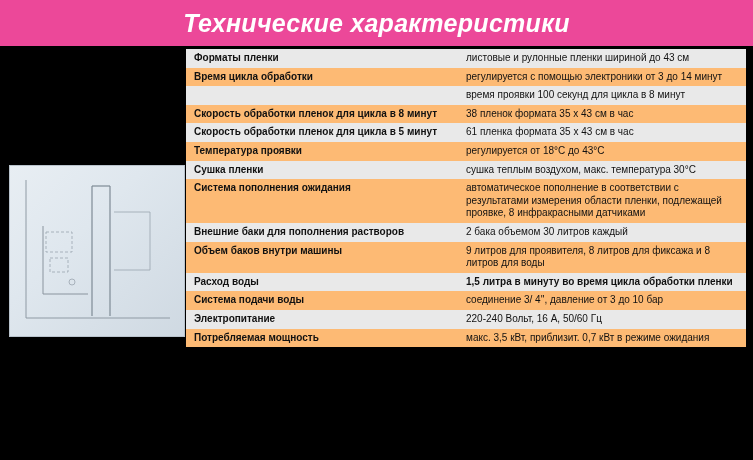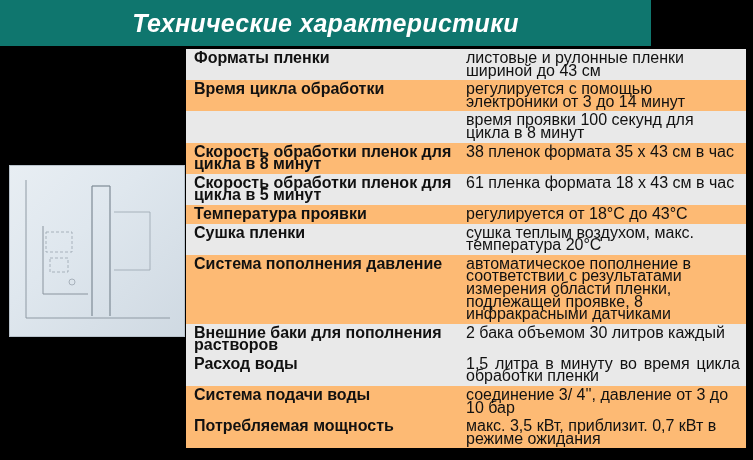--- a/index.html
+++ b/index.html
@@ -19,8 +19,8 @@
   .title-bar {
     position: absolute;
     left: 0; top: 0;
-    width: 651px; height: 46px;
-    background: #0f766e;
+    width: 753px; height: 46px;
+    background: #ec4899;
     display: flex;
     align-items: center;
     justify-content: center;

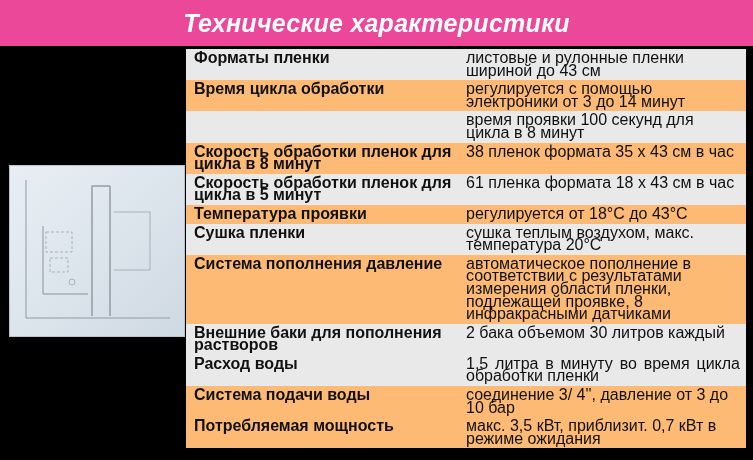--- a/index.html
+++ b/index.html
@@ -54,7 +54,7 @@
   .spec-table td {
     vertical-align: top;
     padding: 3px 6px 3px 8px;
-    font-size: 16px;
+    font-size: 10px;
     line-height: 12.6px;
     color: #111111;
   }

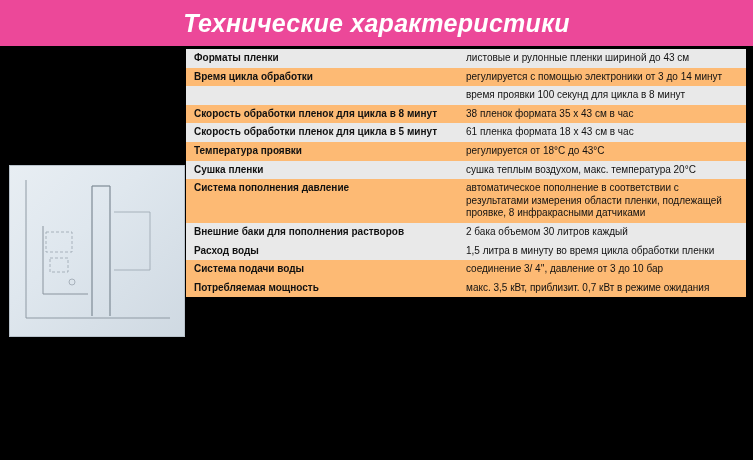--- a/index.html
+++ b/index.html
@@ -120,7 +120,7 @@
       </tr>
       <tr class="row-light">
         <td class="col-label">Скорость обработки пленок для цикла в 5 минут</td>
-        <td class="col-value">61 пленка формата 18 x 43 см в час</td>
+        <td class="col-value">61 пленка формата 35 x 43 см в час</td>
       </tr>
       <tr class="row-dark">
         <td class="col-label">Температура проявки</td>

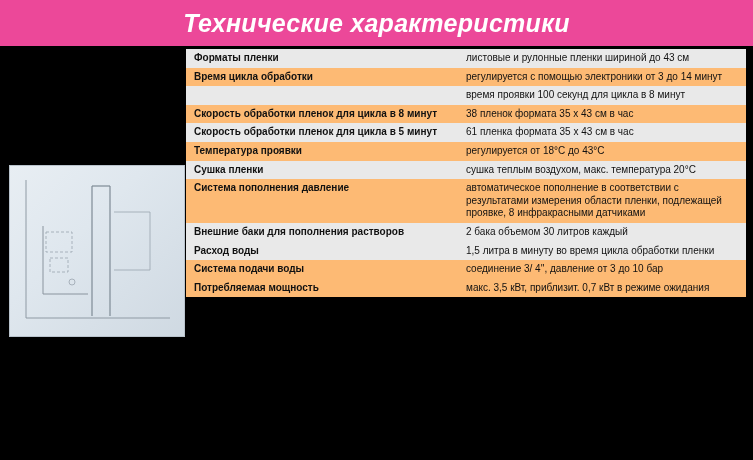--- a/index.html
+++ b/index.html
@@ -128,7 +128,7 @@
       </tr>
       <tr class="row-light">
         <td class="col-label">Сушка пленки</td>
-        <td class="col-value">сушка теплым воздухом, макс. температура 20°С</td>
+        <td class="col-value">сушка теплым воздухом, макс. температура 30°С</td>
       </tr>
       <tr class="row-dark">
         <td class="col-label">Система пополнения давление</td>

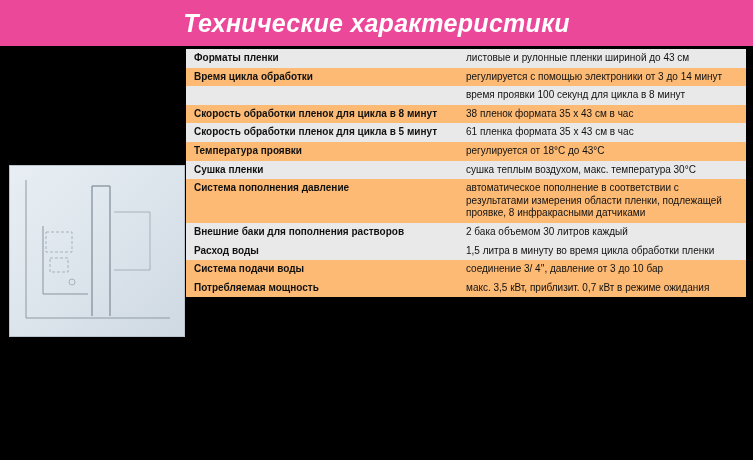--- a/index.html
+++ b/index.html
@@ -131,7 +131,7 @@
         <td class="col-value">сушка теплым воздухом, макс. температура 30°С</td>
       </tr>
       <tr class="row-dark">
-        <td class="col-label">Система пополнения давление</td>
+        <td class="col-label">Система пополнения ожидания</td>
         <td class="col-value">автоматическое пополнение в соответствии с результатами измерения области пленки, подлежащей проявке,  8 инфракрасными датчиками</td>
       </tr>
       <tr class="row-light">

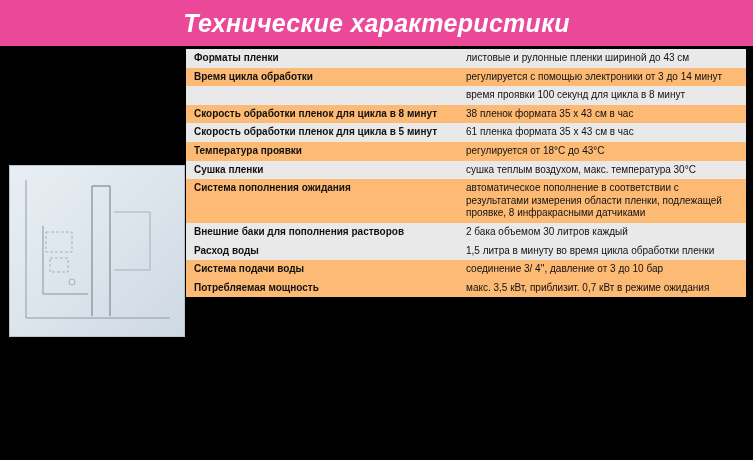--- a/index.html
+++ b/index.html
@@ -138,6 +138,10 @@
         <td class="col-label">Внешние баки для пополнения растворов</td>
         <td class="col-value">2 бака объемом 30 литров каждый</td>
       </tr>
+      <tr class="row-dark">
+        <td class="col-label">Объем баков внутри машины</td>
+        <td class="col-value">9 литров для проявителя, 8 литров для фиксажа и 8 литров для воды</td>
+      </tr>
       <tr class="row-light">
         <td class="col-label">Расход воды</td>
         <td class="col-value justify">1,5 литра в минуту во время цикла обработки пленки</td>

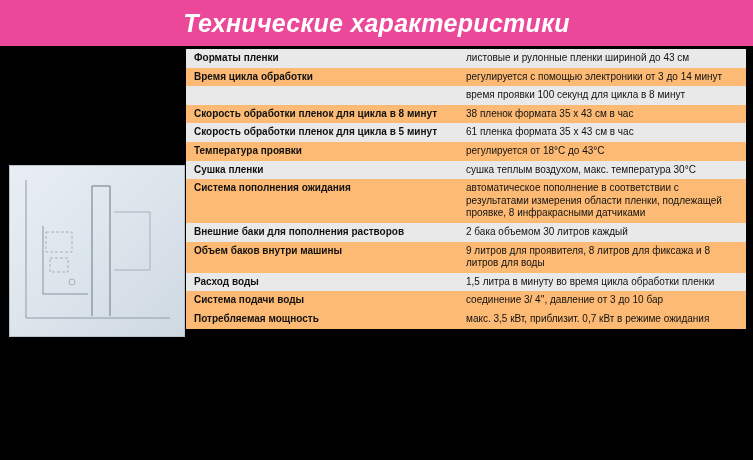--- a/index.html
+++ b/index.html
@@ -70,7 +70,7 @@
     font-weight: normal;
     color: #1a1a1a;
   }
-  .col-value.justify { text-align: justify; }
+  .col-value.justify { text-align: justify; font-weight: bold; }
 </style>
 </head>
 <body>

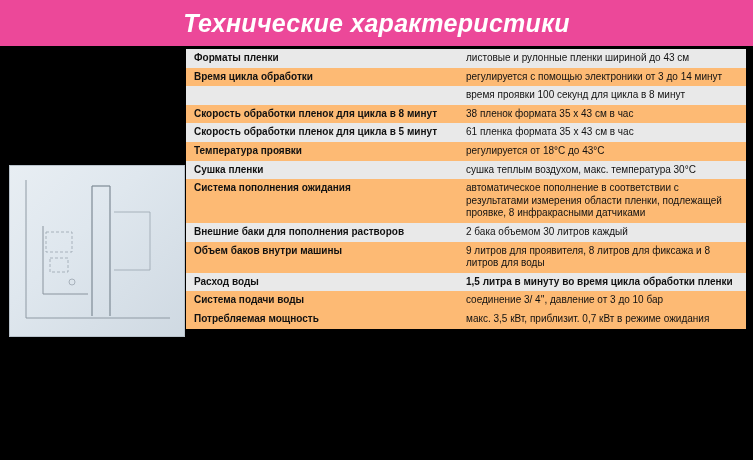--- a/index.html
+++ b/index.html
@@ -150,6 +150,10 @@
         <td class="col-label">Система подачи воды</td>
         <td class="col-value">соединение 3/ 4'', давление от 3 до 10 бар</td>
       </tr>
+      <tr class="row-light">
+        <td class="col-label">Электропитание</td>
+        <td class="col-value">220-240 Вольт, 16 А, 50/60 Гц</td>
+      </tr>
       <tr class="row-dark">
         <td class="col-label">Потребляемая мощность</td>
         <td class="col-value">макс. 3,5 кВт, приблизит. 0,7 кВт в режиме ожидания</td>

